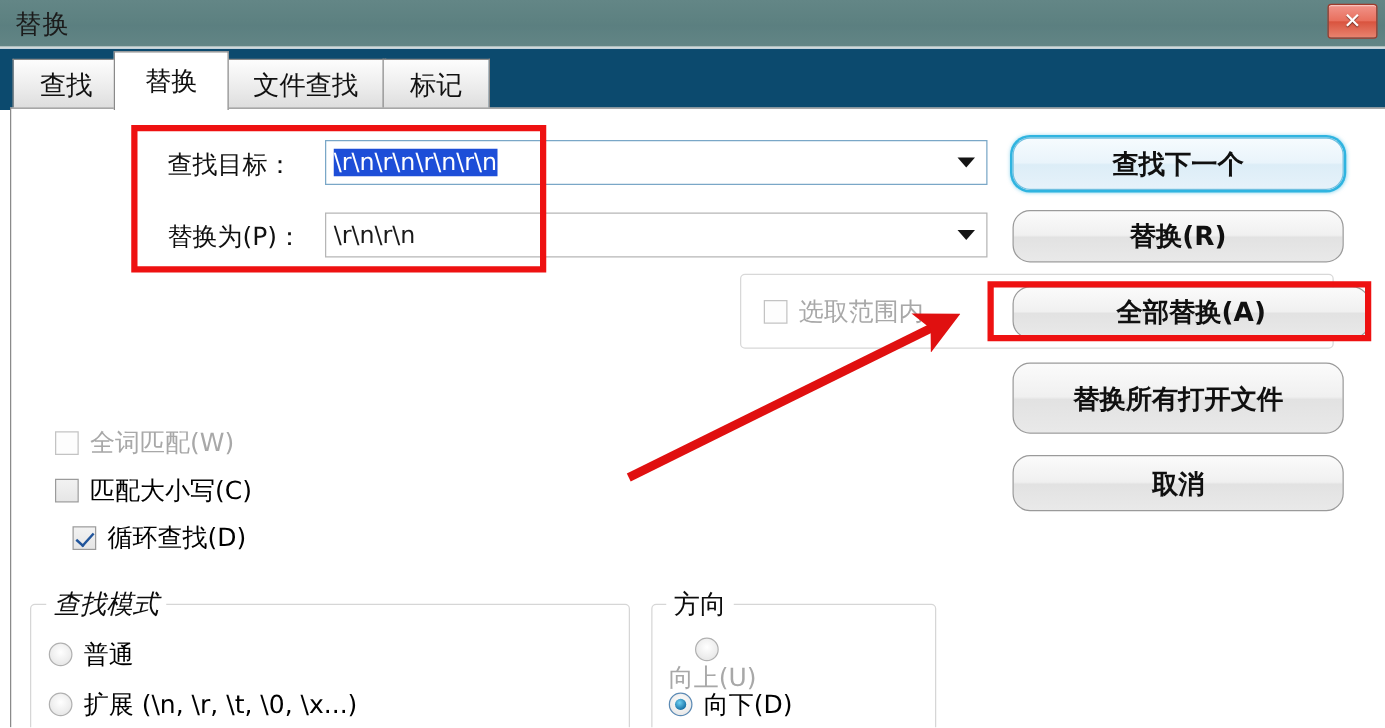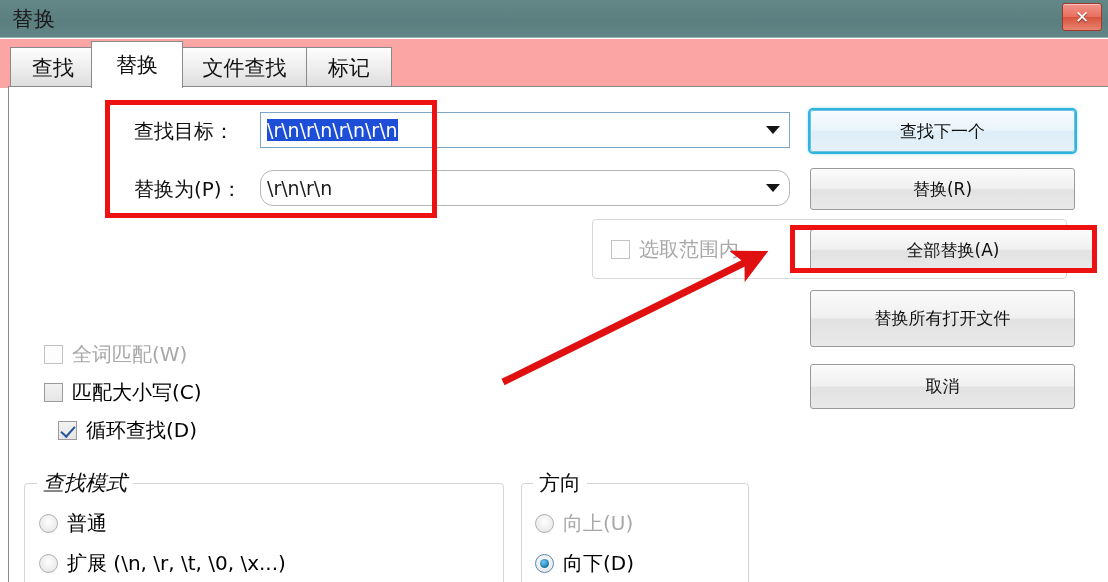--- a/index.html
+++ b/index.html
@@ -48,7 +48,7 @@
   .tabstrip {
     position: absolute; left: 0; top: 39px;
     width: 1108px; height: 49px;
-    background: #fca5a5;
+    background: #0c4a6e;
   }
   .tab {
     position: absolute; top: 8px;

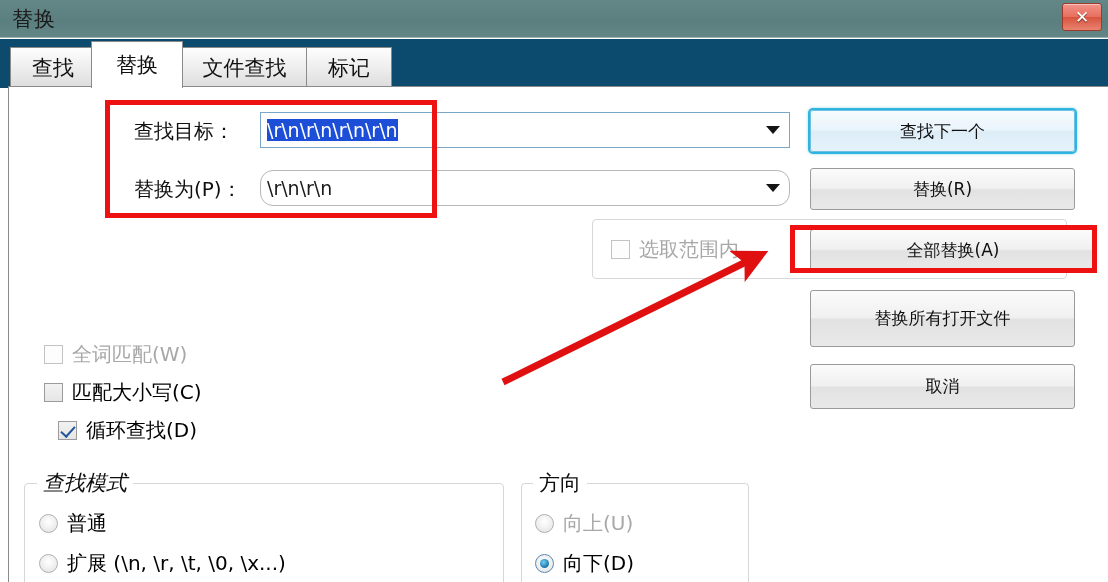--- a/index.html
+++ b/index.html
@@ -127,11 +127,12 @@
     position: absolute;
     background: linear-gradient(to bottom, #fbfbfb 0%, #f0f0f0 48%, #e2e2e2 52%, #e9e9e9 100%);
     border: 1px solid #9a9a9a;
-    border-radius: 3px;
+    border-radius: 14px;
     display: flex; align-items: center; justify-content: center;
-    font-size: 17px; color: #101010;
-    cursor: pointer;
-    white-space: nowrap;
+    font-size: 21px; color: #101010;
+    cursor: pointer;
+    white-space: nowrap;
+    font-weight: bold;
   }
   .btn.default {
     border: 1px solid #6fbfe0;

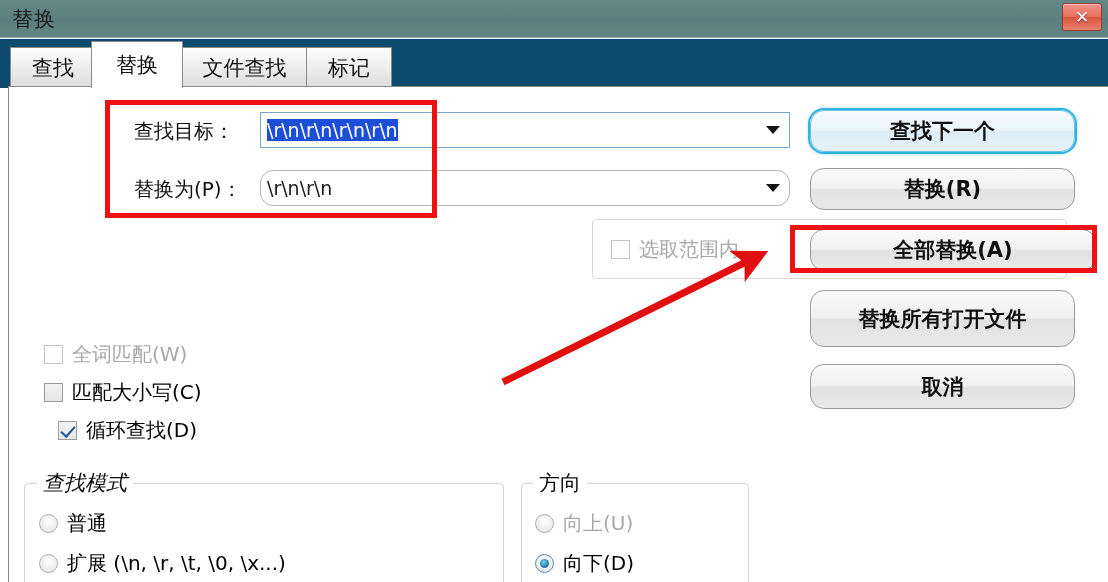--- a/index.html
+++ b/index.html
@@ -268,7 +268,7 @@
     </div>
 
     <div class="field-label" style="left:125px; top:89px;">替换为(P)：</div>
-    <div class="combo" style="left:251px; top:83px; width:530px;border-radius:13px;">
+    <div class="combo" style="left:251px; top:83px; width:530px;">
       <div class="combo-text">\r\n\r\n</div>
       <div class="arrow">
           <i></i>

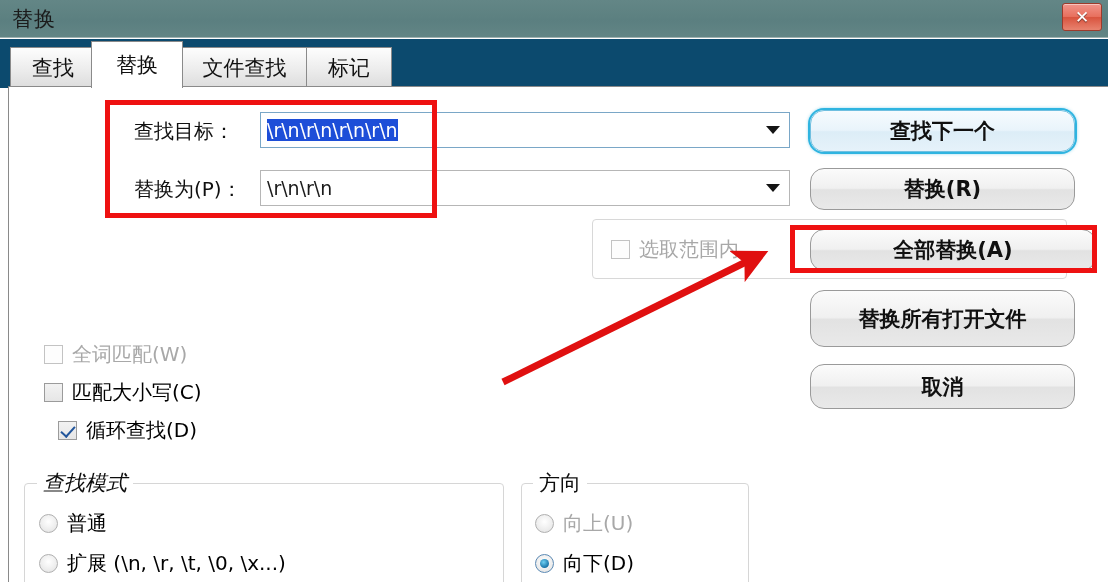--- a/index.html
+++ b/index.html
@@ -174,7 +174,7 @@
     white-space: nowrap;
     cursor: pointer;
   }
-  .rd-row.disabled { color: #a8a8a8; cursor: default; }
+  .rd-row.disabled { color: #a8a8a8; cursor: default; flex-direction: column; }
   .rd-dot {
     width: 19px; height: 19px;
     border-radius: 50%;

